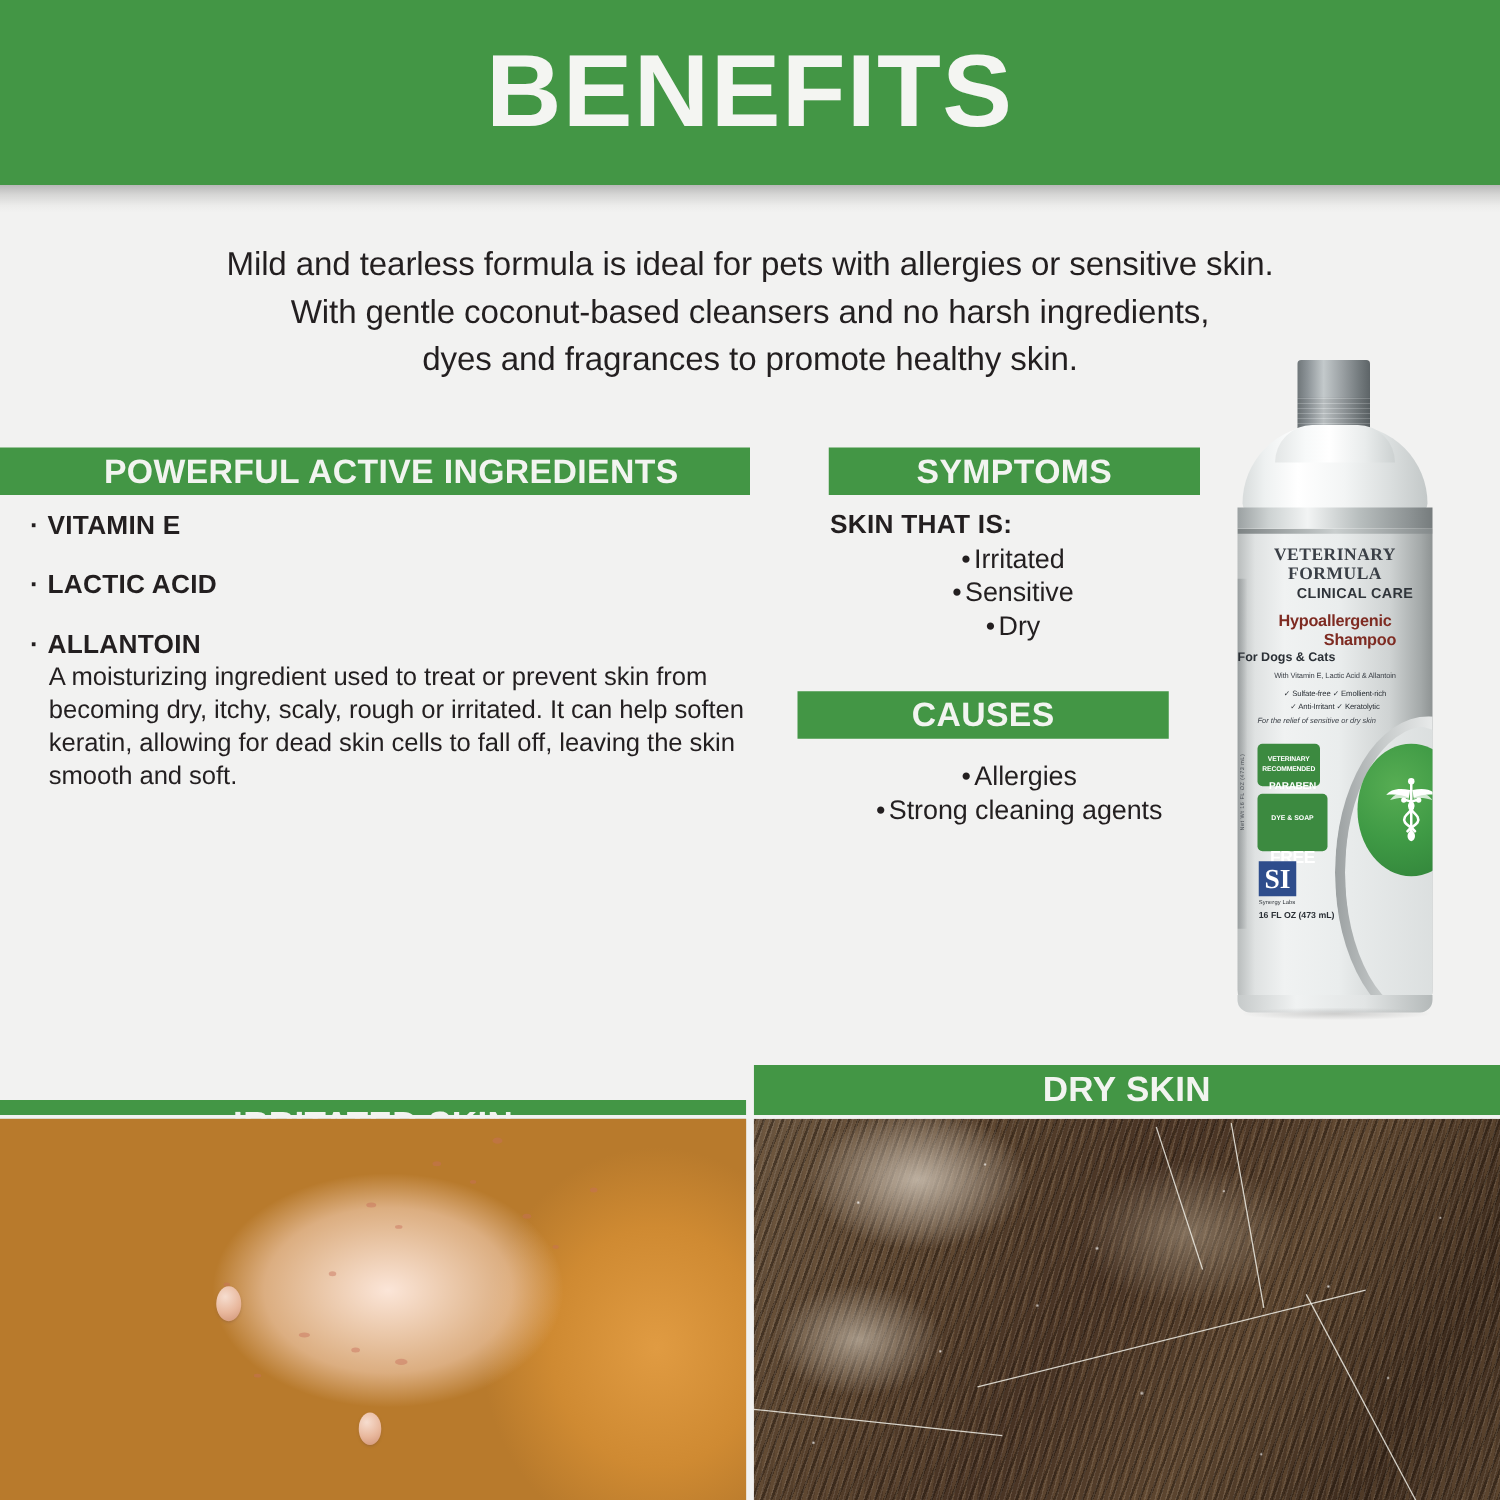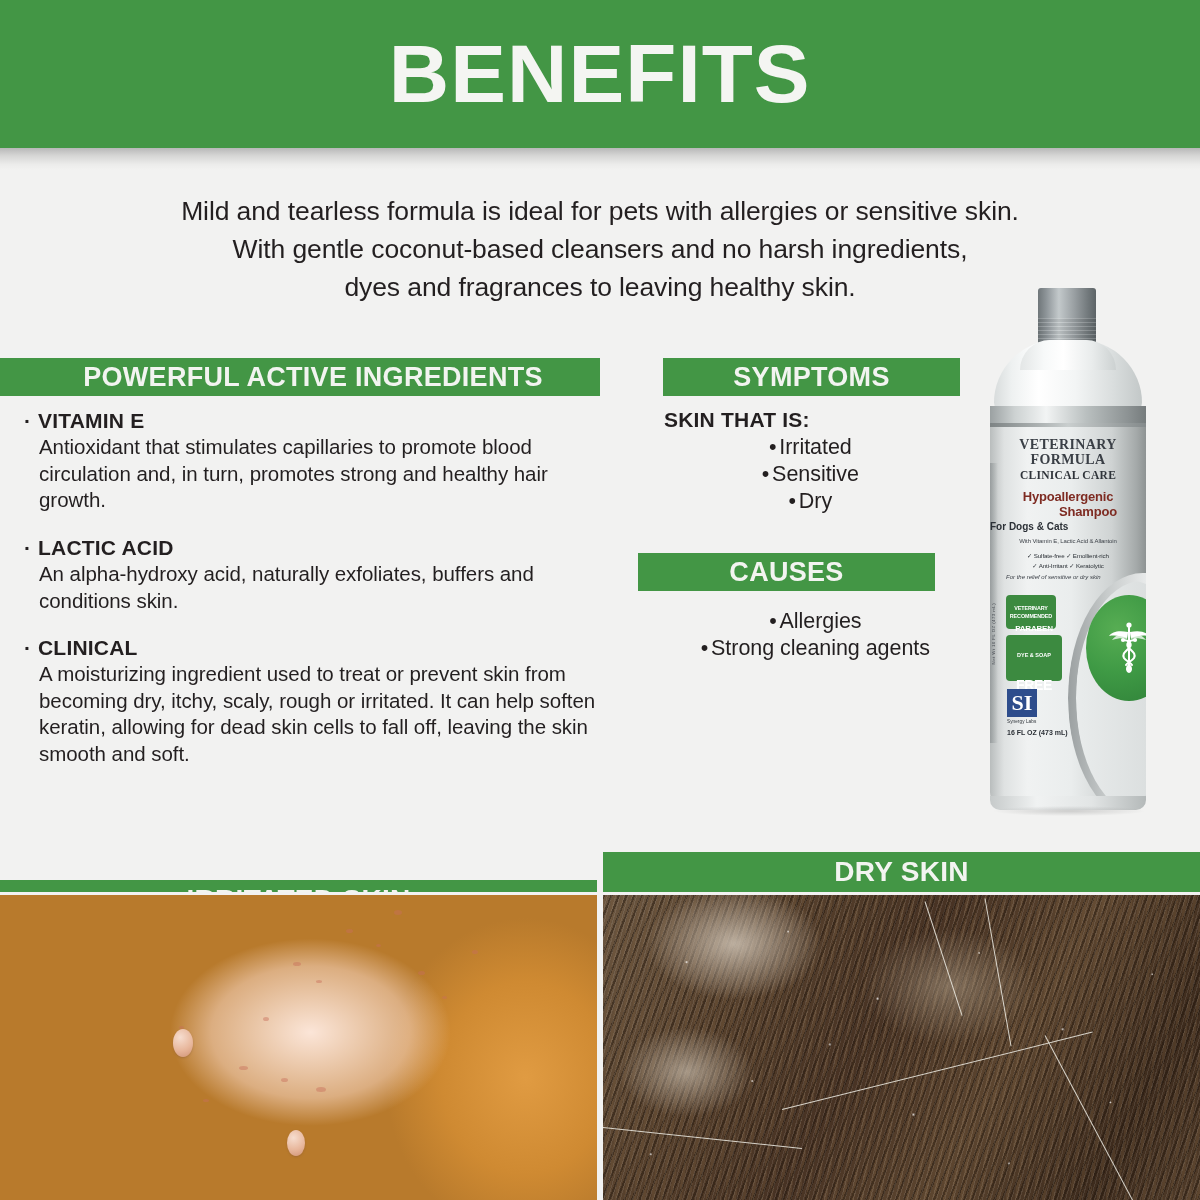--- a/index.html
+++ b/index.html
@@ -303,7 +303,7 @@
 <div class="intro">
   <span class="intro-line">Mild and tearless formula is ideal for pets with allergies or sensitive skin.</span>
   <span class="intro-line">With gentle coconut-based cleansers and no harsh ingredients,</span>
-  <span class="intro-line">dyes and fragrances to leaving healthy skin.</span>
+  <span class="intro-line">dyes and fragrances to promote healthy skin.</span>
 </div>
 
 <div class="bar" id="bar-ingredients">

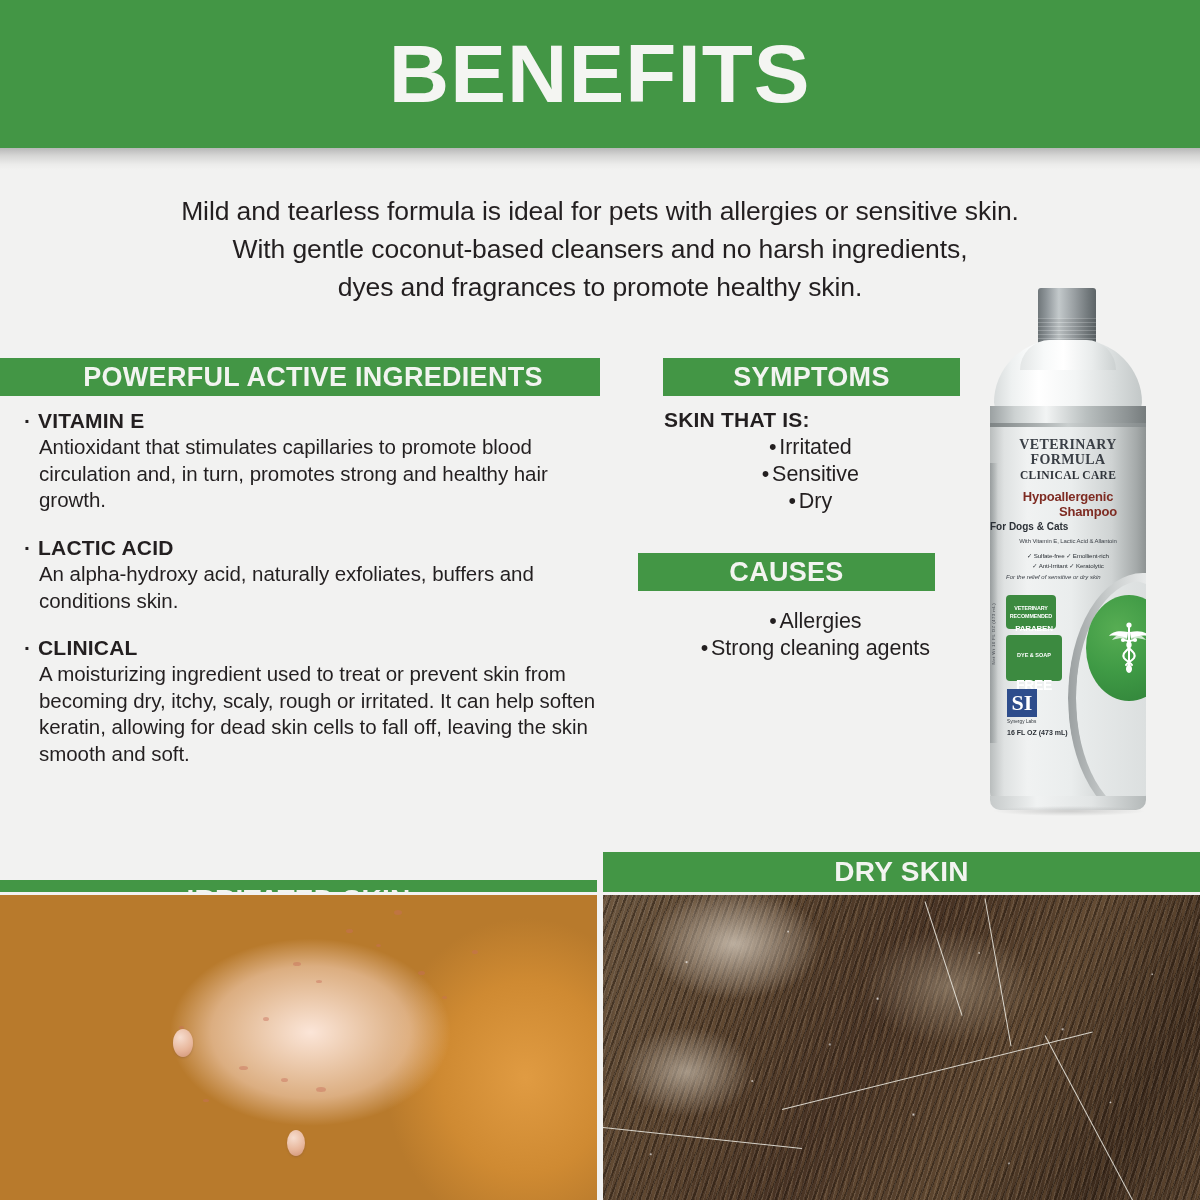--- a/index.html
+++ b/index.html
@@ -313,7 +313,6 @@
 <div class="ingredients">
   <div class="ing-item">
     <div class="ing-name"><span class="ing-bullet">·</span><span>VITAMIN E</span></div>
-    <div class="ing-desc">Antioxidant that stimulates capillaries to promote blood circulation and, in turn, promotes strong and healthy hair growth.</div>
   </div>
   <div class="ing-item">
     <div class="ing-name"><span class="ing-bullet">·</span><span>LACTIC ACID</span></div>

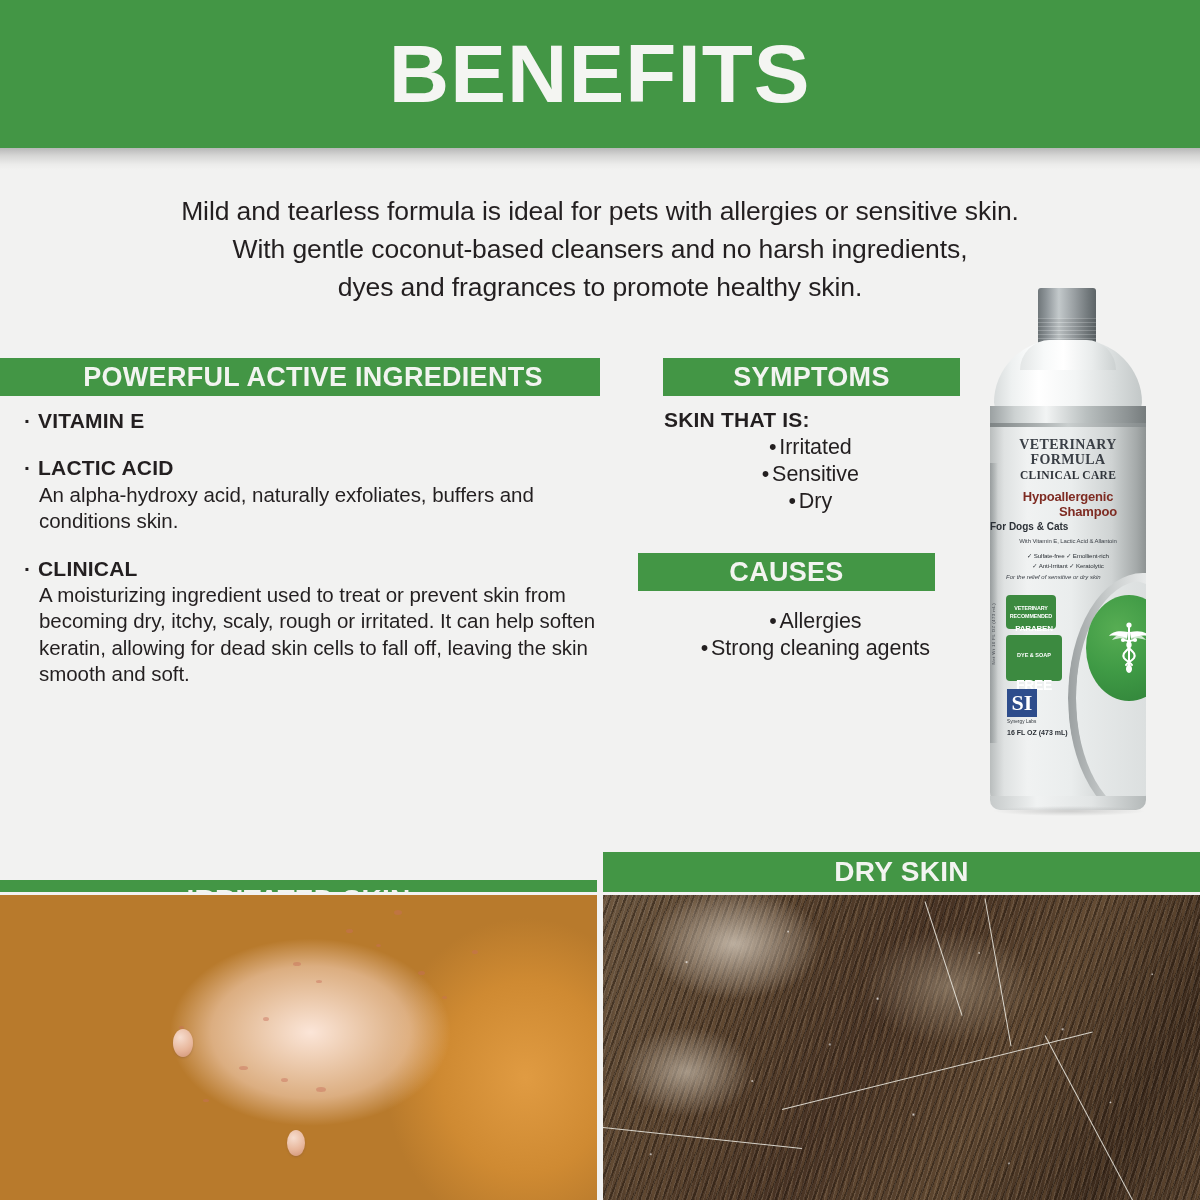--- a/index.html
+++ b/index.html
@@ -137,8 +137,8 @@
   .brand2{ top:29px; font-size:14px; }
   .brand3{
     position:absolute; top:46px; width:156px; text-align:center;
-    font-family:Liberation Serif, serif; font-weight:bold;
-    font-size:11.5px; color:#2f343a; letter-spacing:0.3px;
+    font-family:Liberation Sans, sans-serif; font-weight:bold;
+    font-size:11.5px; color:#2f343a; letter-spacing:0.3px;margin-left:16px;
   }
   .prod1,.prod2{
     position:absolute; width:156px; text-align:center;

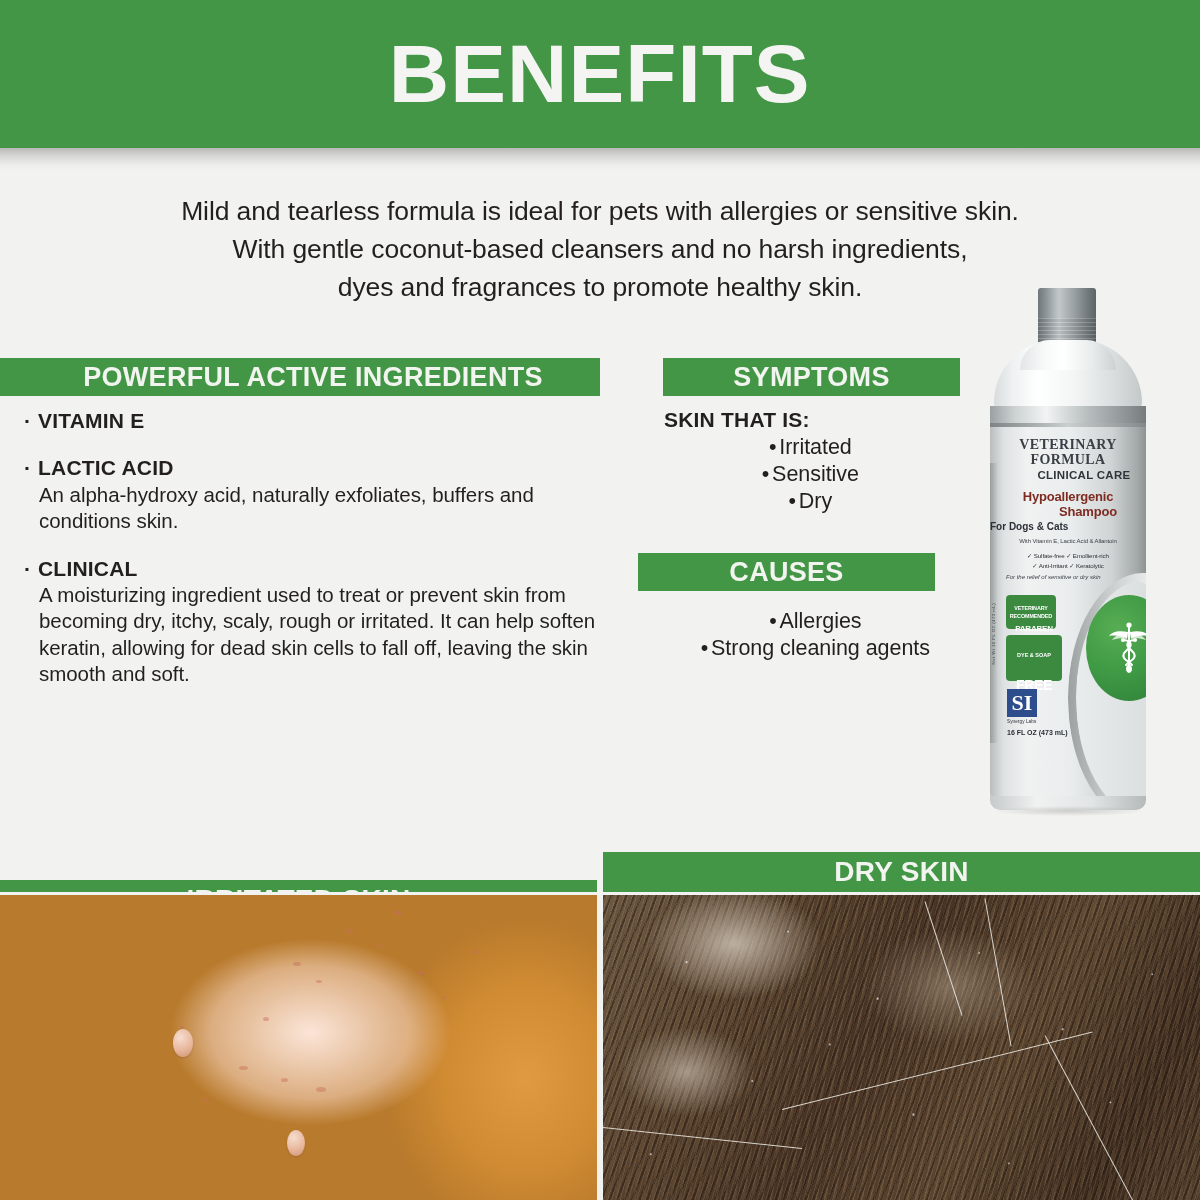--- a/index.html
+++ b/index.html
@@ -316,7 +316,6 @@
   </div>
   <div class="ing-item">
     <div class="ing-name"><span class="ing-bullet">·</span><span>LACTIC ACID</span></div>
-    <div class="ing-desc">An alpha-hydroxy acid, naturally exfoliates, buffers and conditions skin.</div>
   </div>
   <div class="ing-item">
     <div class="ing-name"><span class="ing-bullet">·</span><span>CLINICAL</span></div>

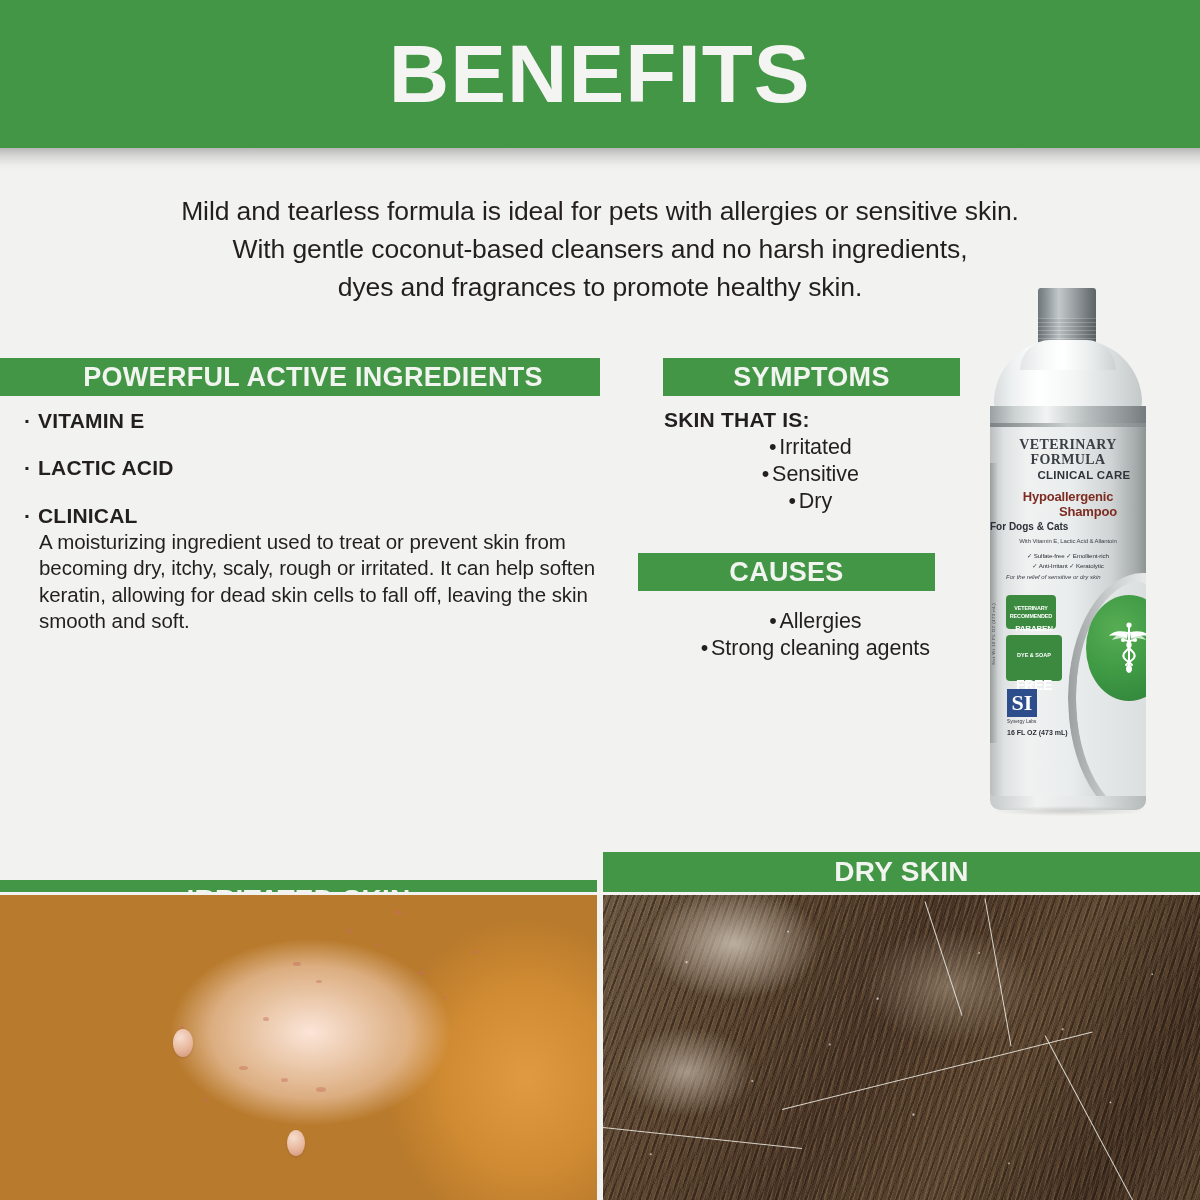--- a/index.html
+++ b/index.html
@@ -318,7 +318,7 @@
     <div class="ing-name"><span class="ing-bullet">·</span><span>LACTIC ACID</span></div>
   </div>
   <div class="ing-item">
-    <div class="ing-name"><span class="ing-bullet">·</span><span>CLINICAL</span></div>
+    <div class="ing-name"><span class="ing-bullet">·</span><span>ALLANTOIN</span></div>
     <div class="ing-desc">A moisturizing ingredient used to treat or prevent skin from becoming dry, itchy, scaly, rough or irritated. It can help soften keratin, allowing for dead skin cells to fall off, leaving the skin smooth and soft.</div>
   </div>
 </div>

